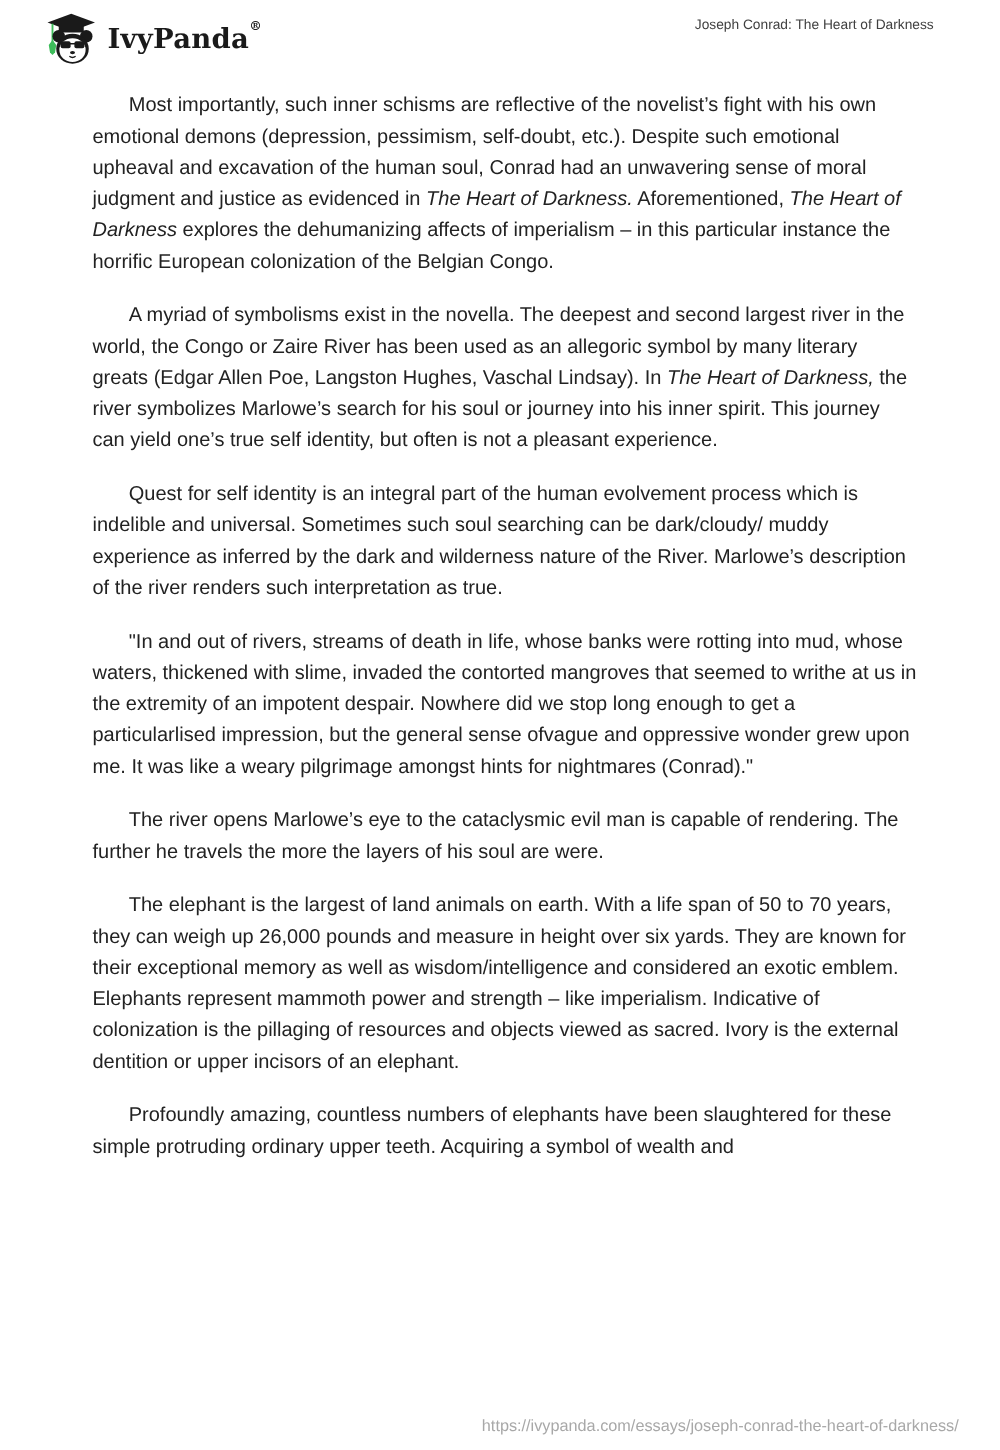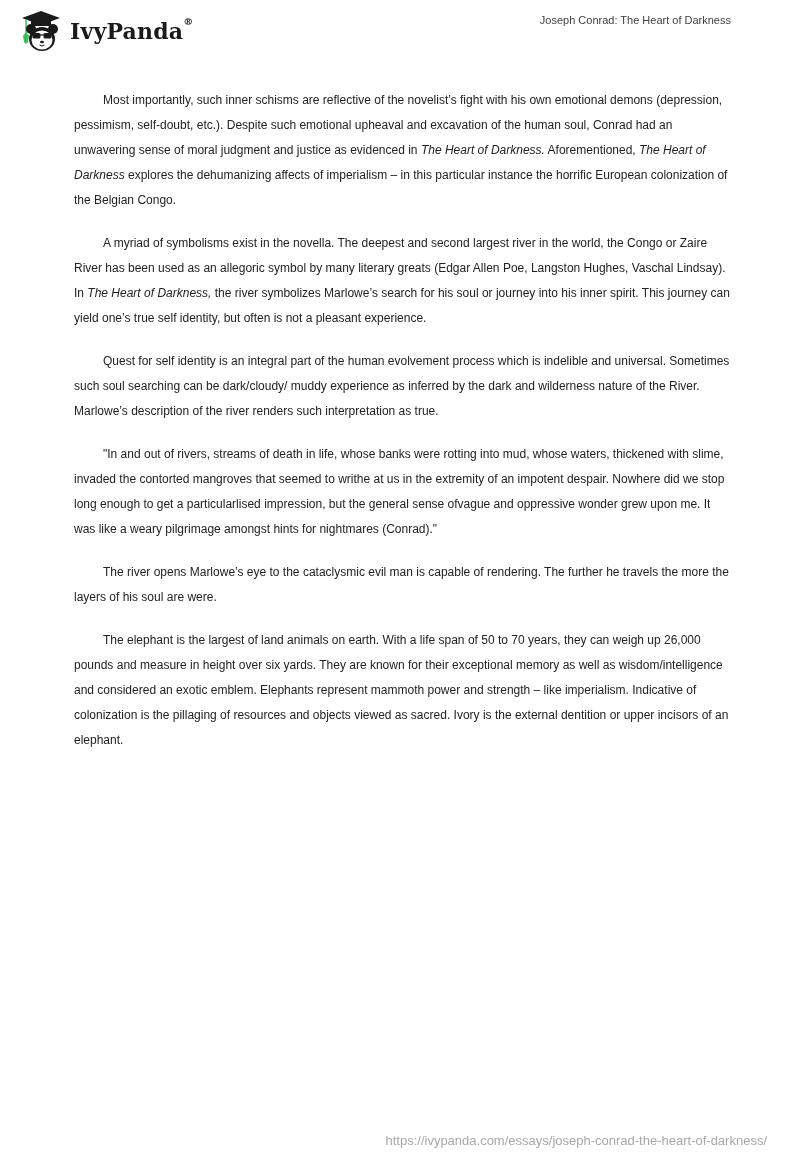--- a/index.html
+++ b/index.html
@@ -5,7 +5,7 @@
   html, body { margin: 0; padding: 0; background: #ffffff; }
   body { width: 800px; height: 1160px; position: relative; overflow: hidden;
          font-family: "Liberation Sans", sans-serif; color: #222222; }
-  .header { position: absolute; left: 0; top: 0; width: 764px; height: 60px; }
+  .header { position: absolute; left: 16px; top: 0; width: 764px; height: 60px; }
   .logo { position: absolute; left: 18px; top: 8px; display: flex; align-items: center; }
   .logo svg { display: block; }
   .logo-text { font-family: "DejaVu Serif", serif; font-weight: bold; font-size: 22px;

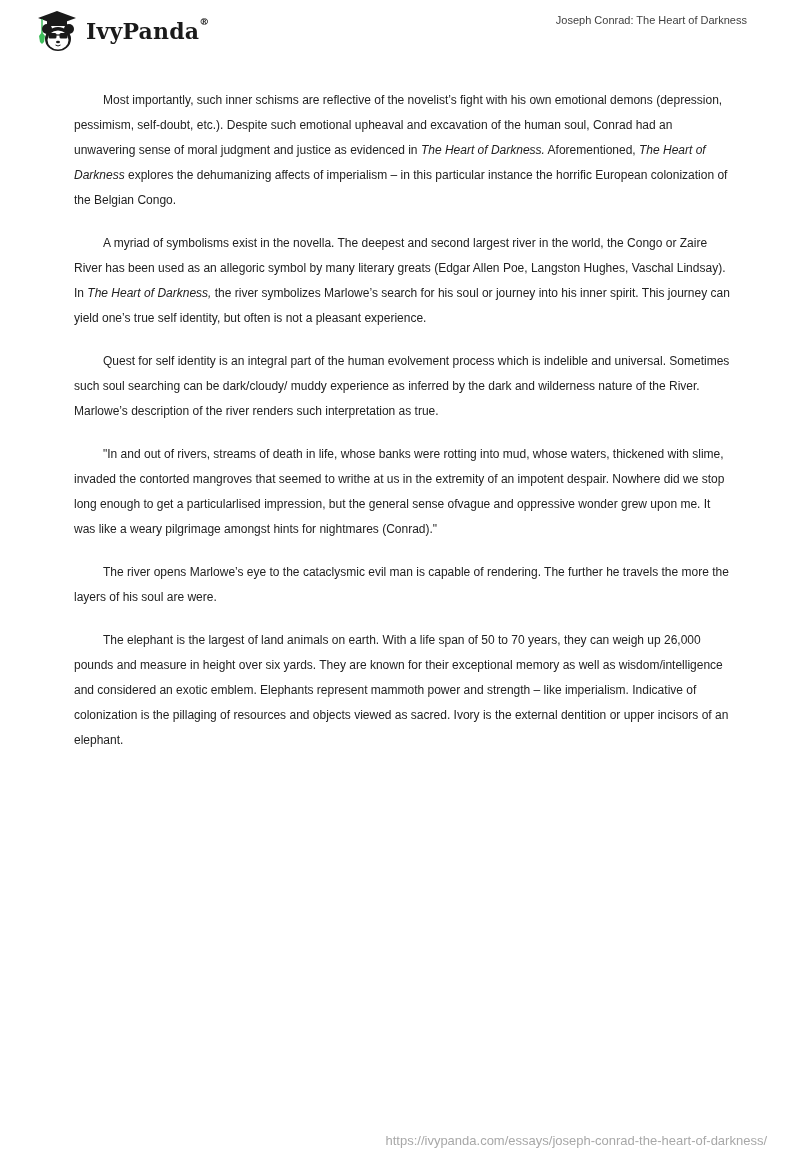--- a/index.html
+++ b/index.html
@@ -13,7 +13,7 @@
   .logo-text sup { font-size: 10px; font-weight: bold; vertical-align: top; position: relative; top: -2px; }
   .doc-title { position: absolute; right: 33px; top: 14px; font-size: 11px; color: #404040; }
   .content { position: absolute; left: 74px; top: 72px; width: 660px; }
-  .para { margin: 16px 0 18px 0; font-size: 12px; line-height: 25px; text-indent: 29px; color: #222222; }
+  .para { margin: 0 0 18px 0; font-size: 16px; line-height: 25px; text-indent: 29px; color: #222222; }
   .para i { font-style: italic; }
   .footer-url { position: absolute; right: 33px; top: 1133px; font-size: 13px; color: #a8a8a8; }
 </style>

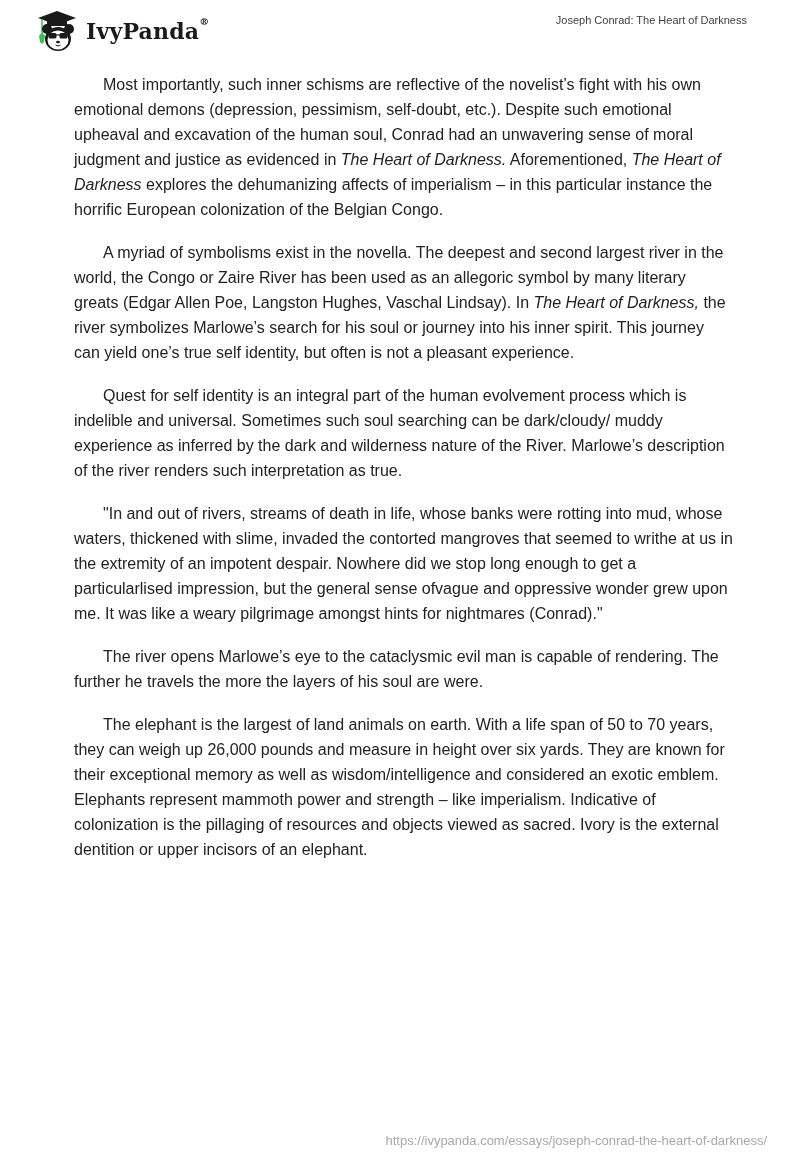--- a/index.html
+++ b/index.html
@@ -55,6 +55,7 @@
     <p class="para"><span>"In and out of rivers, streams of death in life, whose banks were rotting into mud, whose waters, thickened with slime, invaded the contorted mangroves that seemed to writhe at us in the extremity of an impotent despair. Nowhere did we stop long enough to get a particularlised impression, but the general sense ofvague and oppressive wonder grew upon me. It was like a weary pilgrimage amongst hints for nightmares (Conrad)."</span></p>
     <p class="para"><span>The river opens Marlowe’s eye to the cataclysmic evil man is capable of rendering. The further he travels the more the layers of his soul are were.</span></p>
     <p class="para"><span>The elephant is the largest of land animals on earth. With a life span of 50 to 70 years, they can weigh up 26,000 pounds and measure in height over six yards. They are known for their exceptional memory as well as wisdom/intelligence and considered an exotic emblem. Elephants represent mammoth power and strength – like imperialism. Indicative of colonization is the pillaging of resources and objects viewed as sacred. Ivory is the external dentition or upper incisors of an elephant.</span></p>
+    <p class="para"><span>Profoundly amazing, countless numbers of elephants have been slaughtered for these simple protruding ordinary upper teeth. Acquiring a symbol of wealth and</span></p>
   </div>
 
 <div class="footer-url">https://ivypanda.com/essays/joseph-conrad-the-heart-of-darkness/</div>

